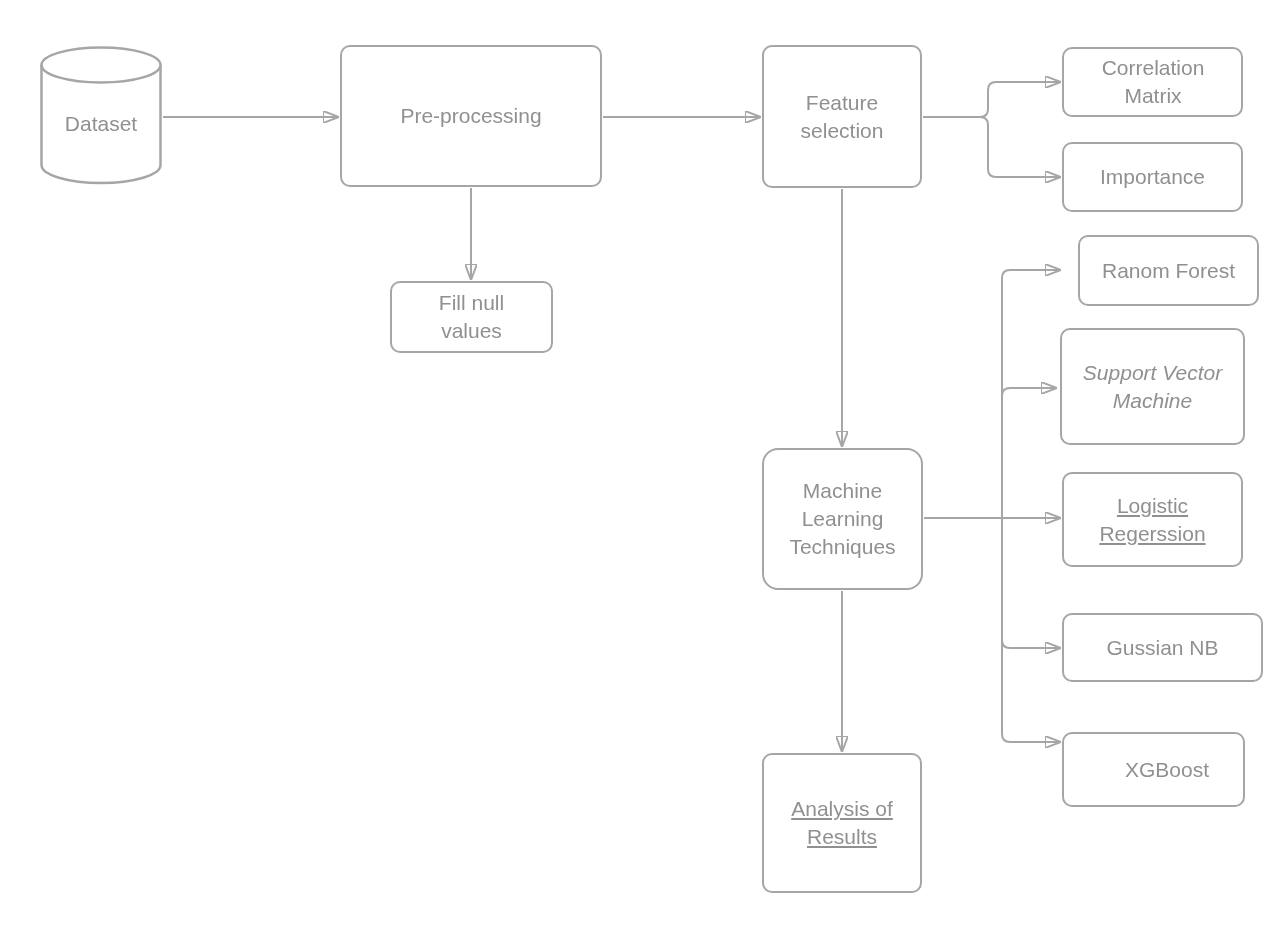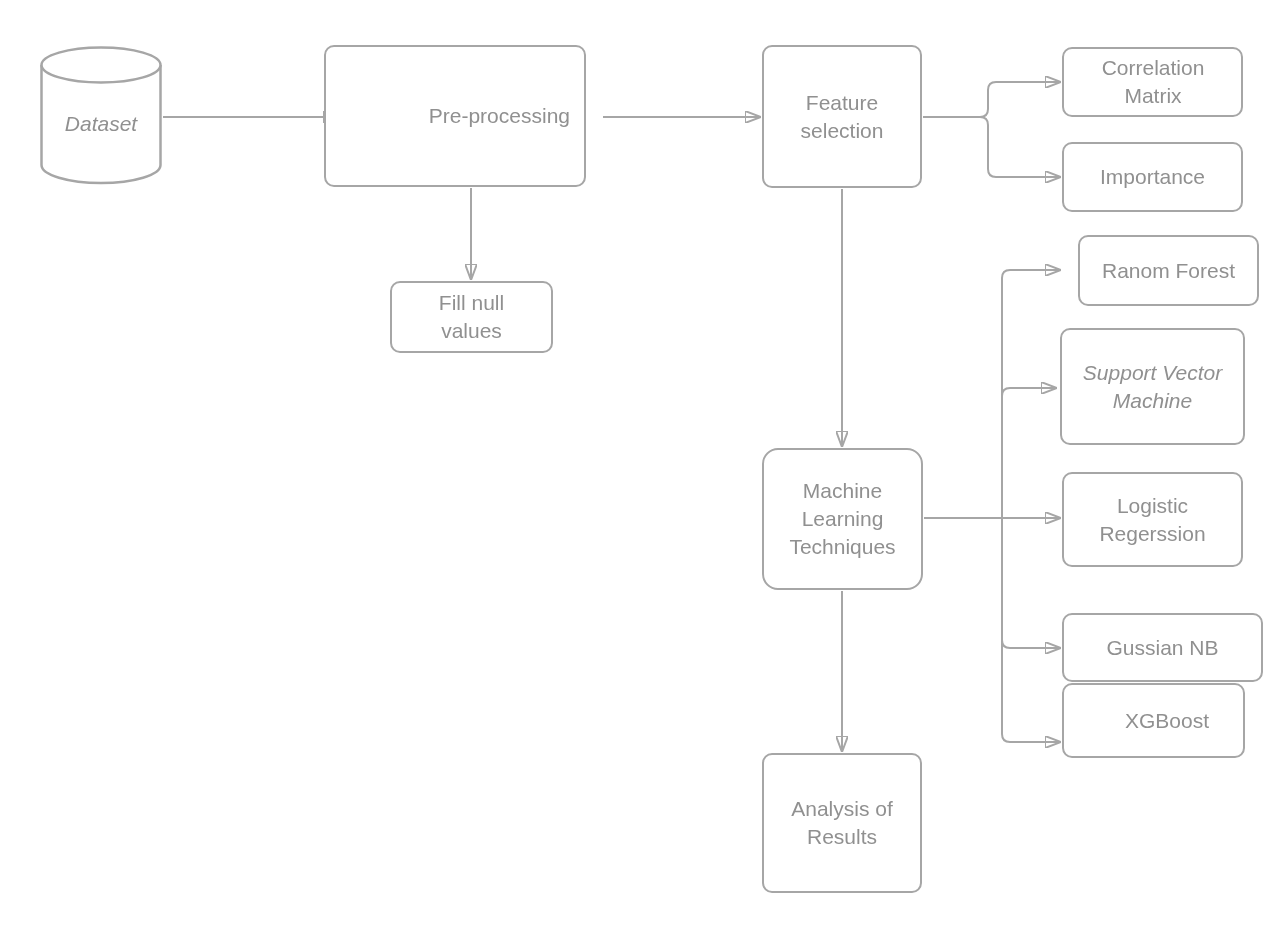--- a/index.html
+++ b/index.html
@@ -55,7 +55,7 @@
     left: 0;
     top: 0;
   }
-  .cylinder .label { position: relative; font-style: italic; }
+  .cylinder .label { position: relative; }
   .label { display: block; }
 </style>
 </head>

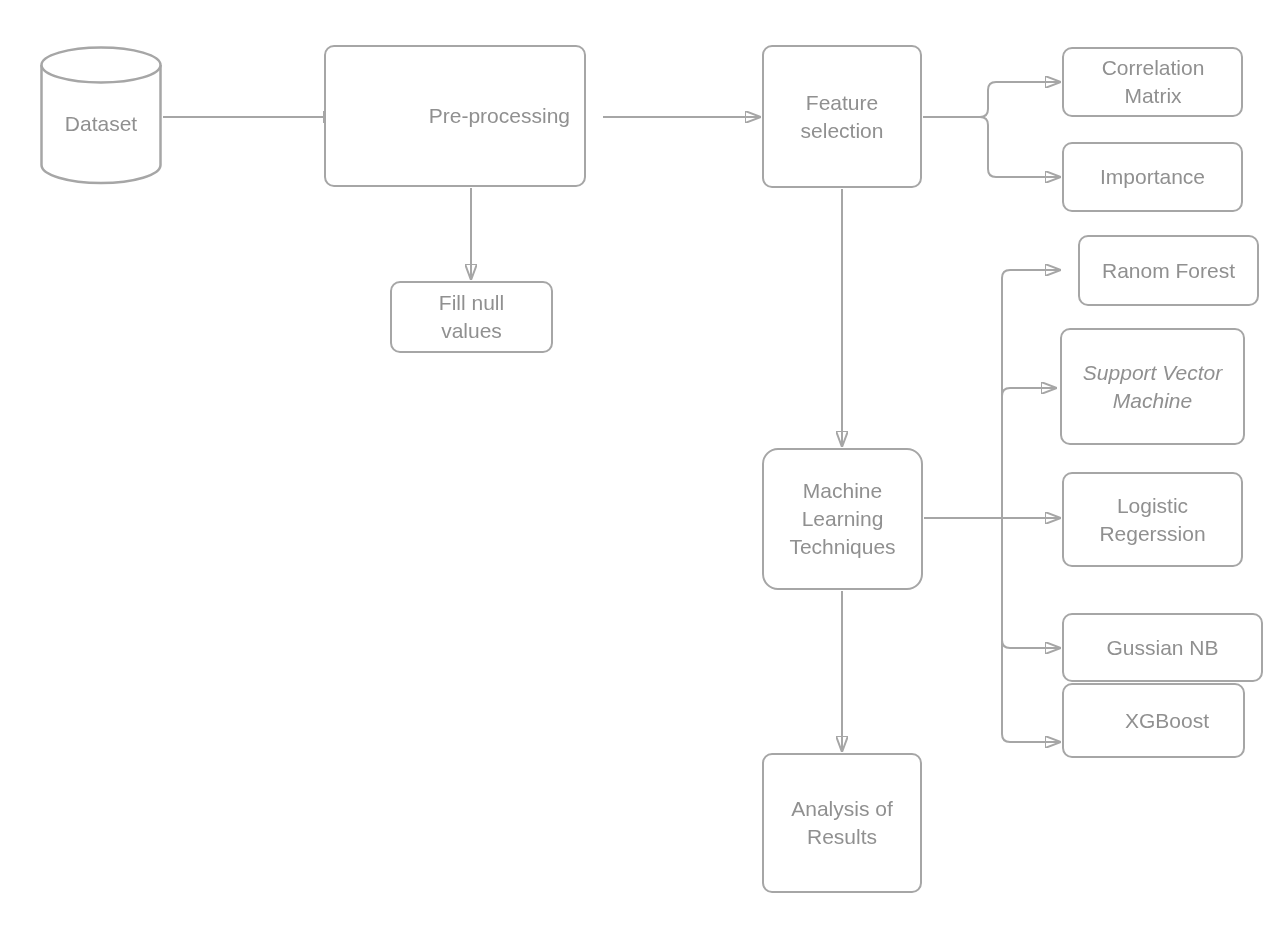--- a/index.html
+++ b/index.html
@@ -91,7 +91,7 @@
     <span class="label">Dataset</span>
   </div>
 
-  <div class="node" style="left:324px; top:45px; width:262px; height:142px;justify-content:flex-end;">
+  <div class="node" style="left:340px; top:45px; width:262px; height:142px;">
     <span class="label">Pre-processing</span>
   </div>
 

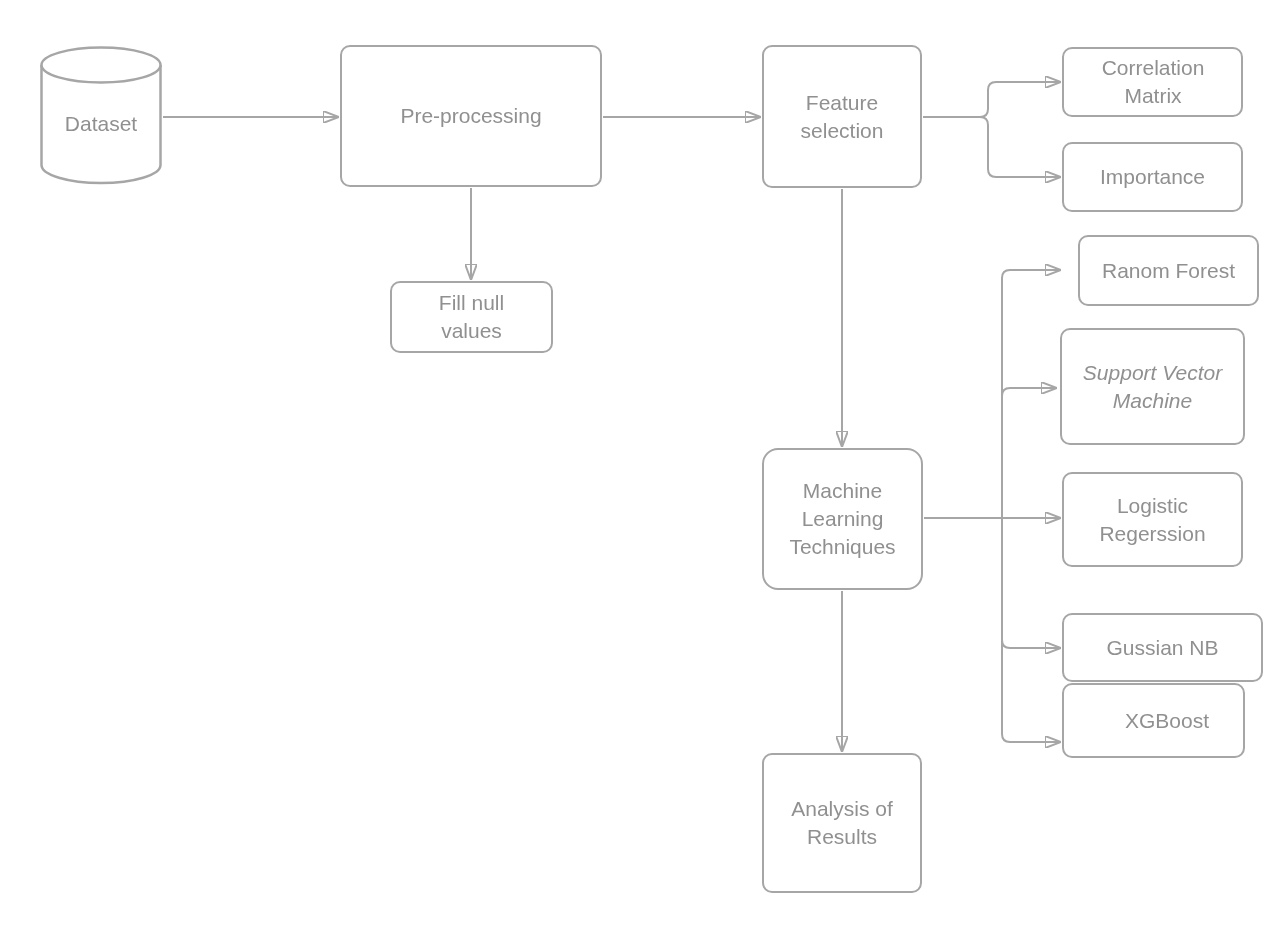--- a/index.html
+++ b/index.html
@@ -123,7 +123,7 @@
     <span class="label">Machine Learning Techniques</span>
   </div>
 
-  <div class="node" style="left:1062px; top:472px; width:181px; height:95px;">
+  <div class="node" style="left:1062px; top:472px; width:181px; height:95px;text-decoration:underline;">
     <span class="label">Logistic Regerssion</span>
   </div>
 

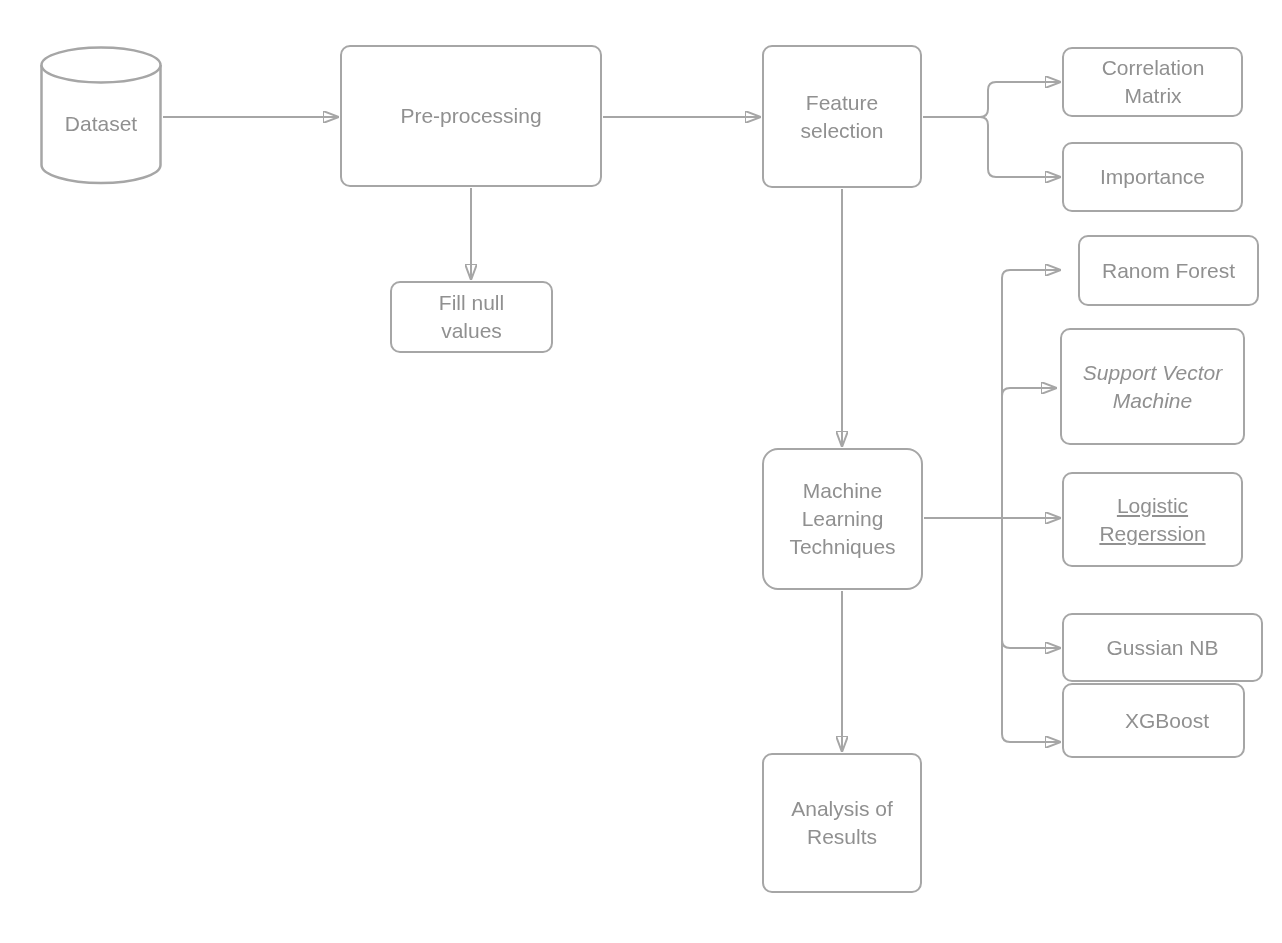--- a/index.html
+++ b/index.html
@@ -131,7 +131,7 @@
     <span class="label">Gussian NB</span>
   </div>
 
-  <div class="node" style="left:1062px; top:683px; width:183px; height:75px;padding-left:41px;">
+  <div class="node" style="left:1062px; top:732px; width:183px; height:75px;padding-left:41px;">
     <span class="label">XGBoost</span>
   </div>
 

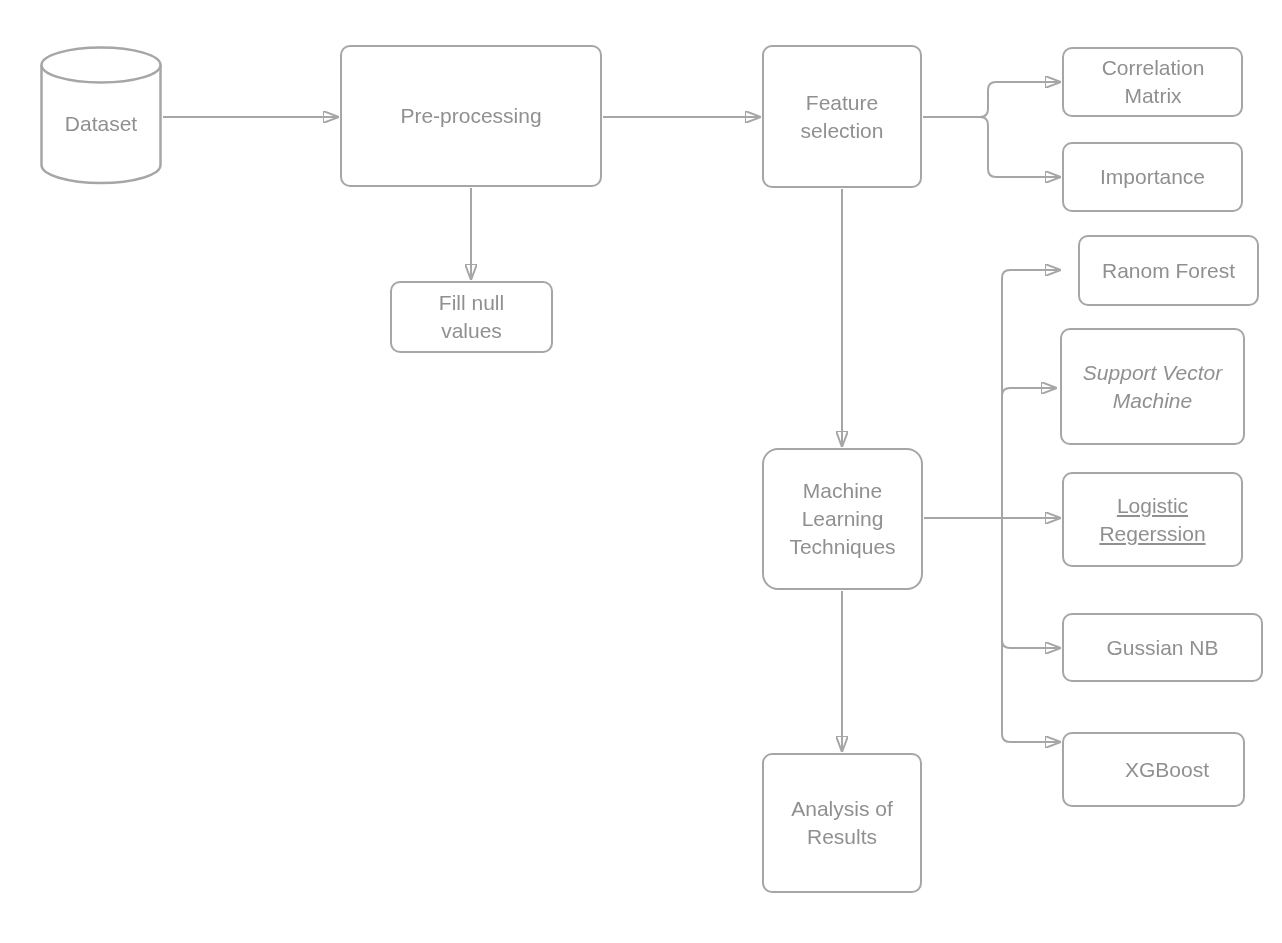--- a/index.html
+++ b/index.html
@@ -135,7 +135,7 @@
     <span class="label">XGBoost</span>
   </div>
 
-  <div class="node tight" style="left:762px; top:753px; width:160px; height:140px;">
+  <div class="node tight" style="left:762px; top:753px; width:160px; height:140px;text-decoration:underline;">
     <span class="label">Analysis of Results</span>
   </div>
 

